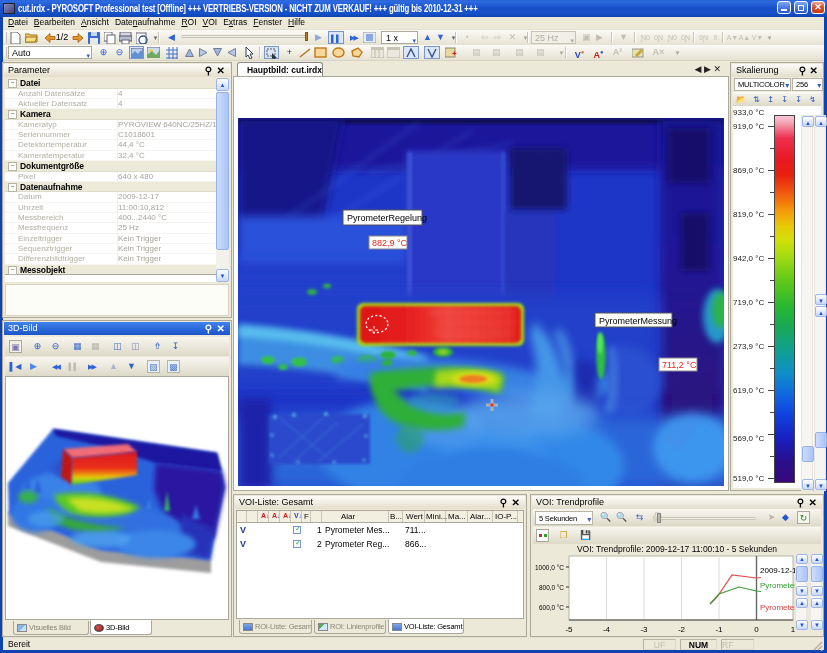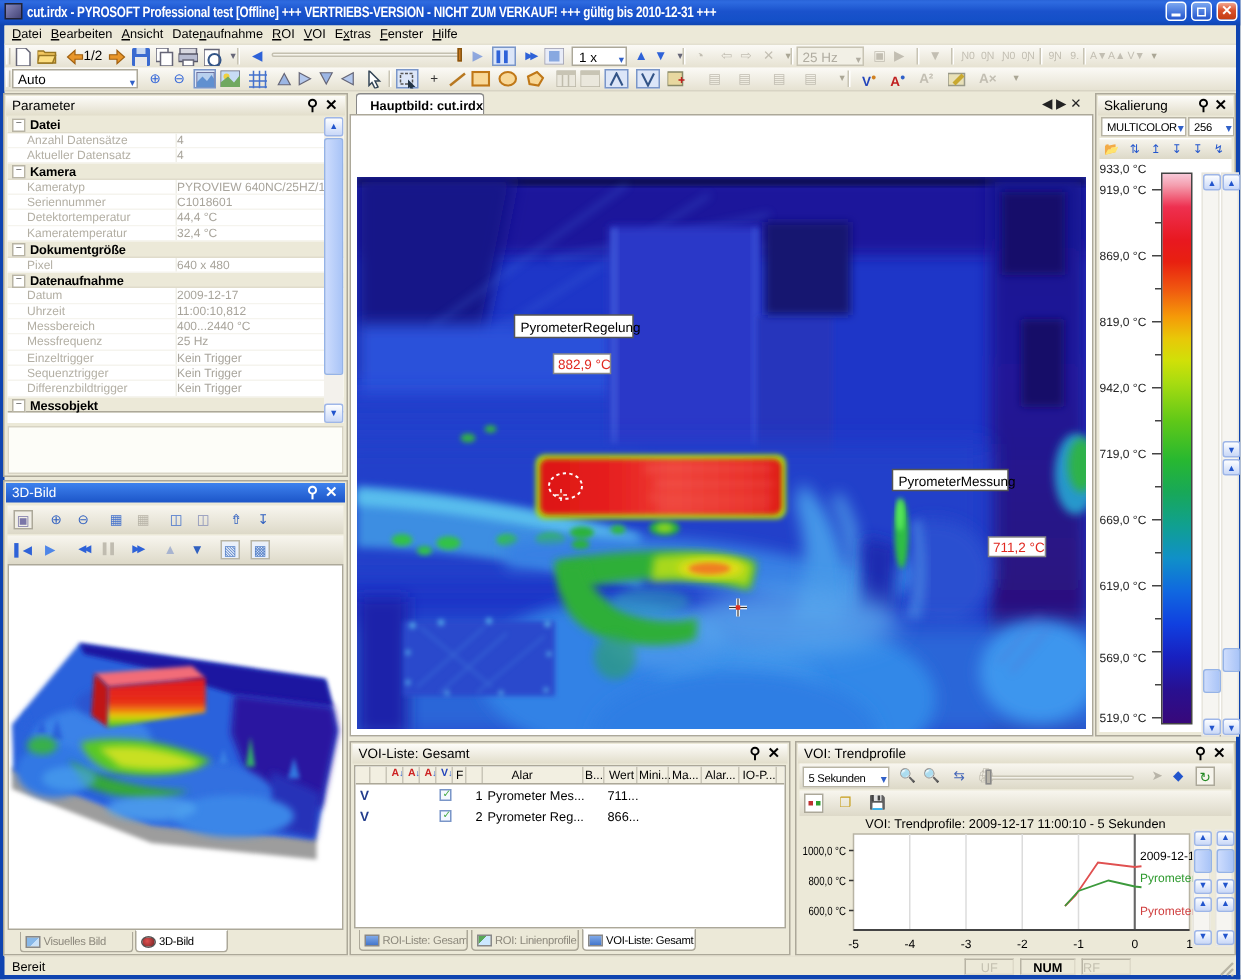--- a/index.html
+++ b/index.html
@@ -639,7 +639,7 @@
     <div class="slab" style="top:104px;">819,0 °C</div>
     <div class="slab" style="top:148px;">942,0 °C</div>
     <div class="slab" style="top:192px;">719,0 °C</div>
-    <div class="slab" style="top:236px;">669,0 °C</div>
+    <div class="slab" style="top:236px;">273,9 °C</div>
     <div class="slab" style="top:280px;">619,0 °C</div>
     <div class="slab" style="top:328px;">569,0 °C</div>
     <div class="slab" style="top:368px;">519,0 °C</div>

